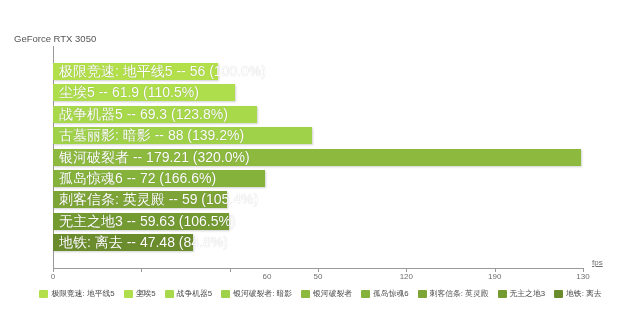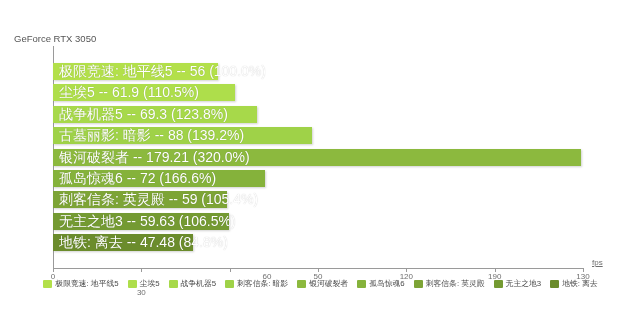--- a/index.html
+++ b/index.html
@@ -129,7 +129,7 @@
   #legend {
     position: absolute;
     left: 0px;
-    top: 278px;
+    top: 288px;
     width: 641px;
     display: flex;
     flex-wrap: nowrap;

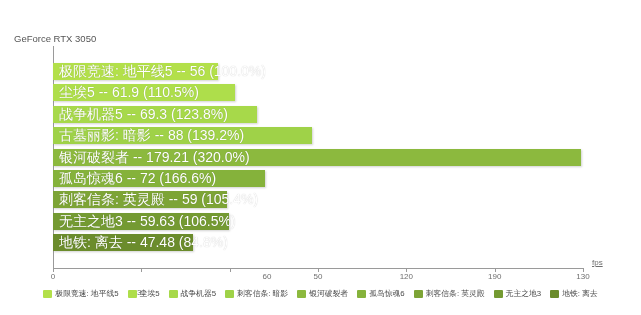--- a/index.html
+++ b/index.html
@@ -240,7 +240,7 @@
       </div>
       <div class="legend-item">
         <span class="legend-swatch" style="background: rgb(159, 210, 72);"></span>
-        <span class="legend-text">刺客信条: 暗影</span>
+        <span class="legend-text">银河破裂者: 暗影</span>
       </div>
       <div class="legend-item">
         <span class="legend-swatch" style="background: rgb(140, 185, 62);"></span>

